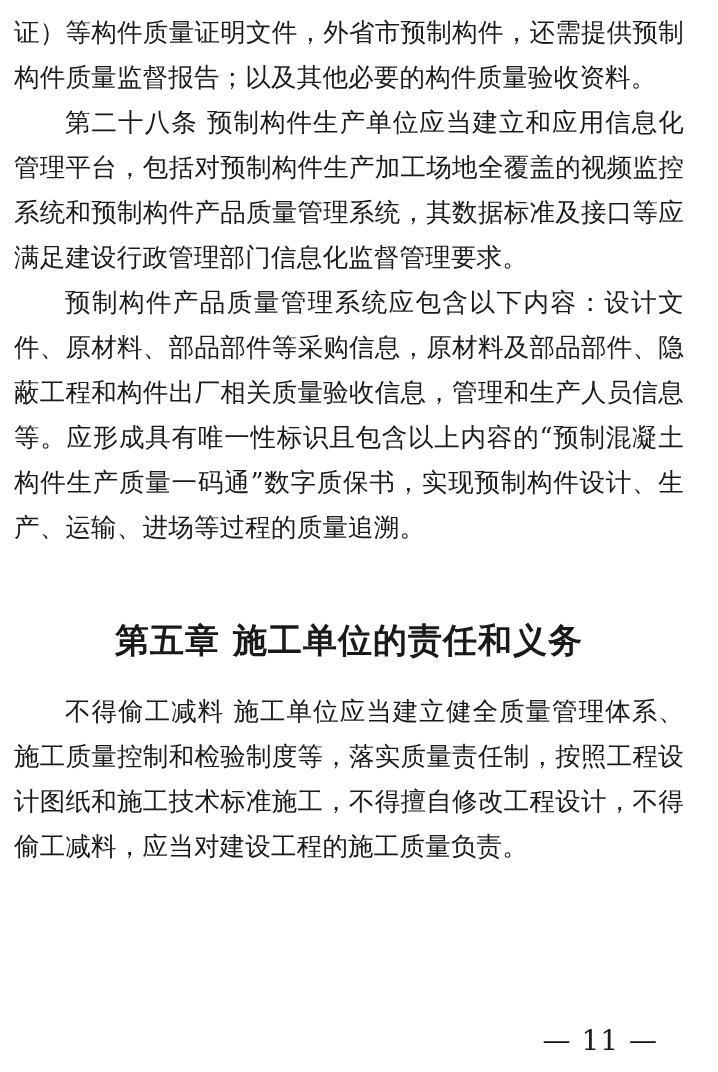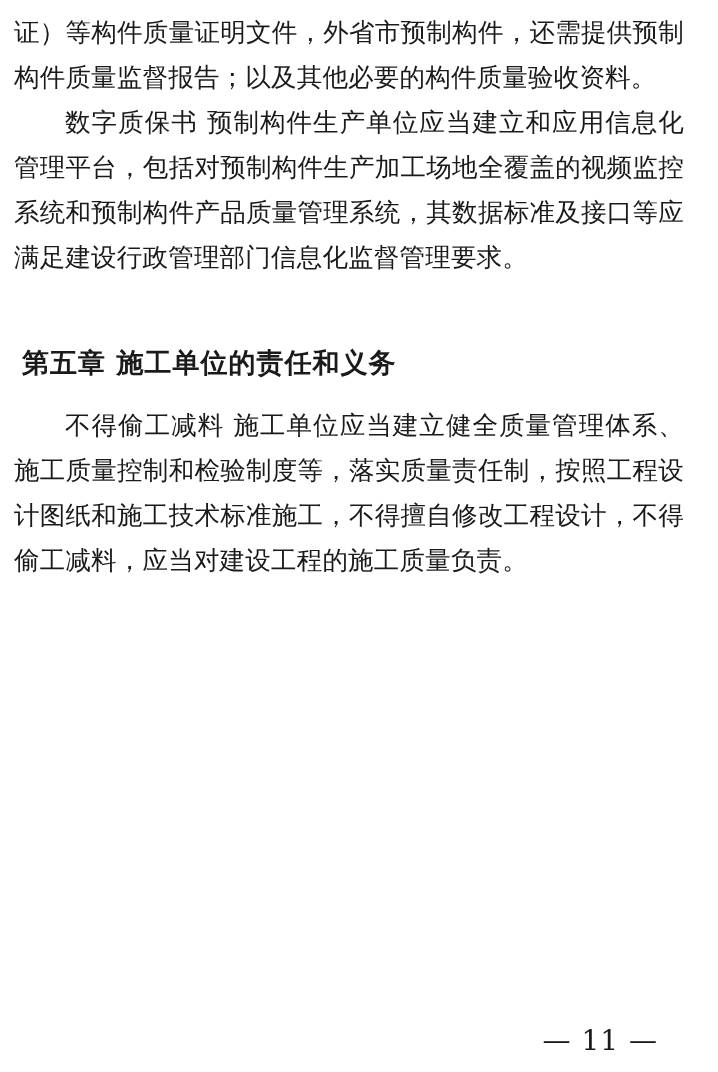--- a/index.html
+++ b/index.html
@@ -57,7 +57,7 @@
 
   <p class="para">证）等构件质量证明文件，外省市预制构件，还需提供预制构件质量监督报告；以及其他必要的构件质量验收资料。</p>
 
-  <p class="para indent">数字质保书  预制构件生产单位应当建立和应用信息化管理平台，包括对预制构件生产加工场地全覆盖的视频监控系统和预制构件产品质量管理系统，其数据标准及接口等应满足建设行政管理部门信息化监督管理要求。</p>
+  <p class="para indent">第二十八条  预制构件生产单位应当建立和应用信息化管理平台，包括对预制构件生产加工场地全覆盖的视频监控系统和预制构件产品质量管理系统，其数据标准及接口等应满足建设行政管理部门信息化监督管理要求。</p>
 
 
   <div class="gap-chapter-before"></div>

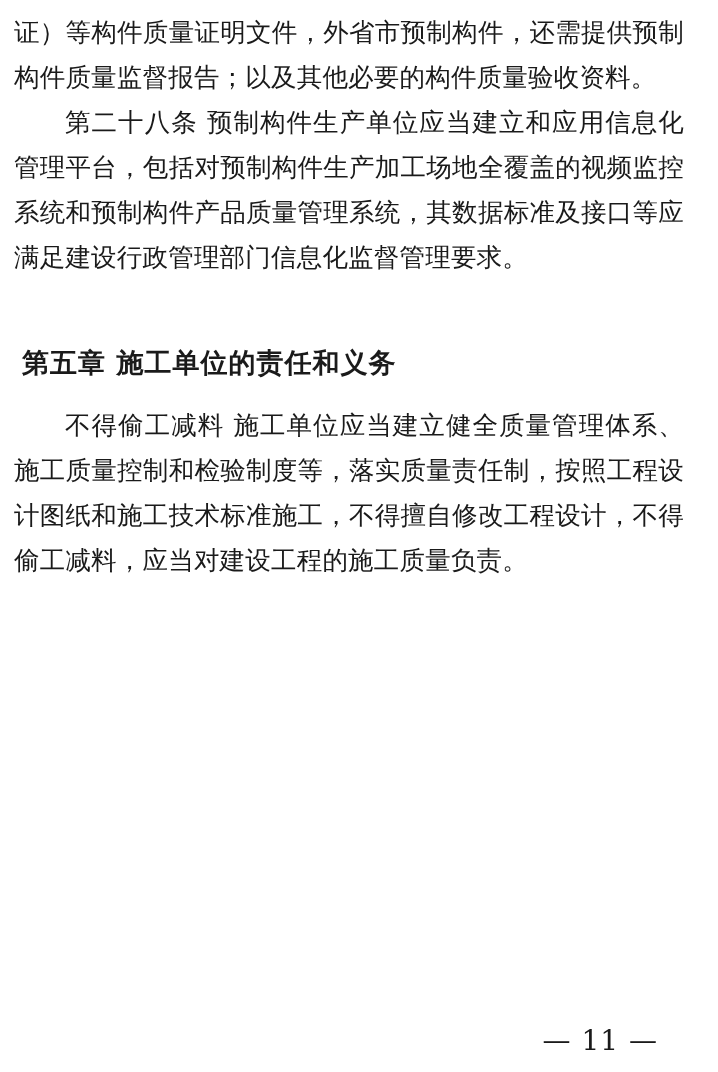--- a/index.html
+++ b/index.html
@@ -59,6 +59,7 @@
 
   <p class="para indent">第二十八条  预制构件生产单位应当建立和应用信息化管理平台，包括对预制构件生产加工场地全覆盖的视频监控系统和预制构件产品质量管理系统，其数据标准及接口等应满足建设行政管理部门信息化监督管理要求。</p>
 
+  <p class="para indent">预制构件产品质量管理系统应包含以下内容：设计文件、原材料、部品部件等采购信息，原材料及部品部件、隐蔽工程和构件出厂相关质量验收信息，管理和生产人员信息等。应形成具有唯一性标识且包含以上内容的“预制混凝土构件生产质量一码通”数字质保书，实现预制构件设计、生产、运输、进场等过程的质量追溯。</p>
 
   <div class="gap-chapter-before"></div>
 

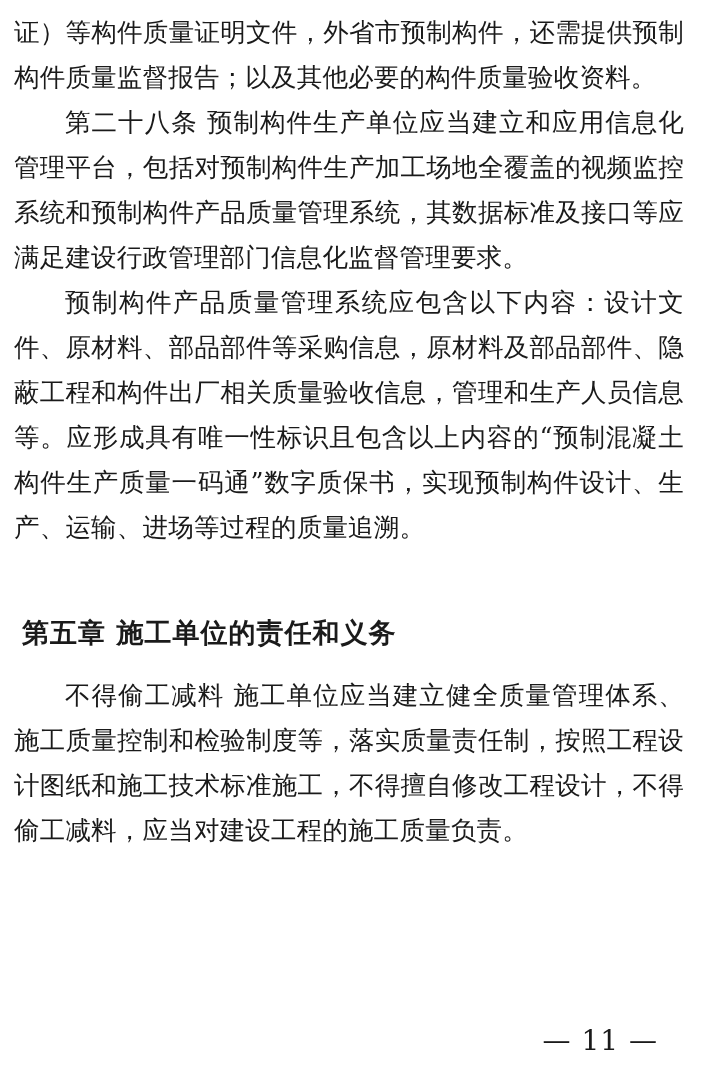--- a/index.html
+++ b/index.html
@@ -33,11 +33,12 @@
     text-indent: 51px;
   }
   .chapter-heading {
-    font-size: 27px;
+    font-size: 34px;
     line-height: 45px;
+    text-align: center;
     font-weight: bold;
     letter-spacing: 1px;
-    margin: 8px;
+    margin: 16px;
   }
   .gap-chapter-before { height: 52px; }
   .gap-chapter-after { height: 10px; }

